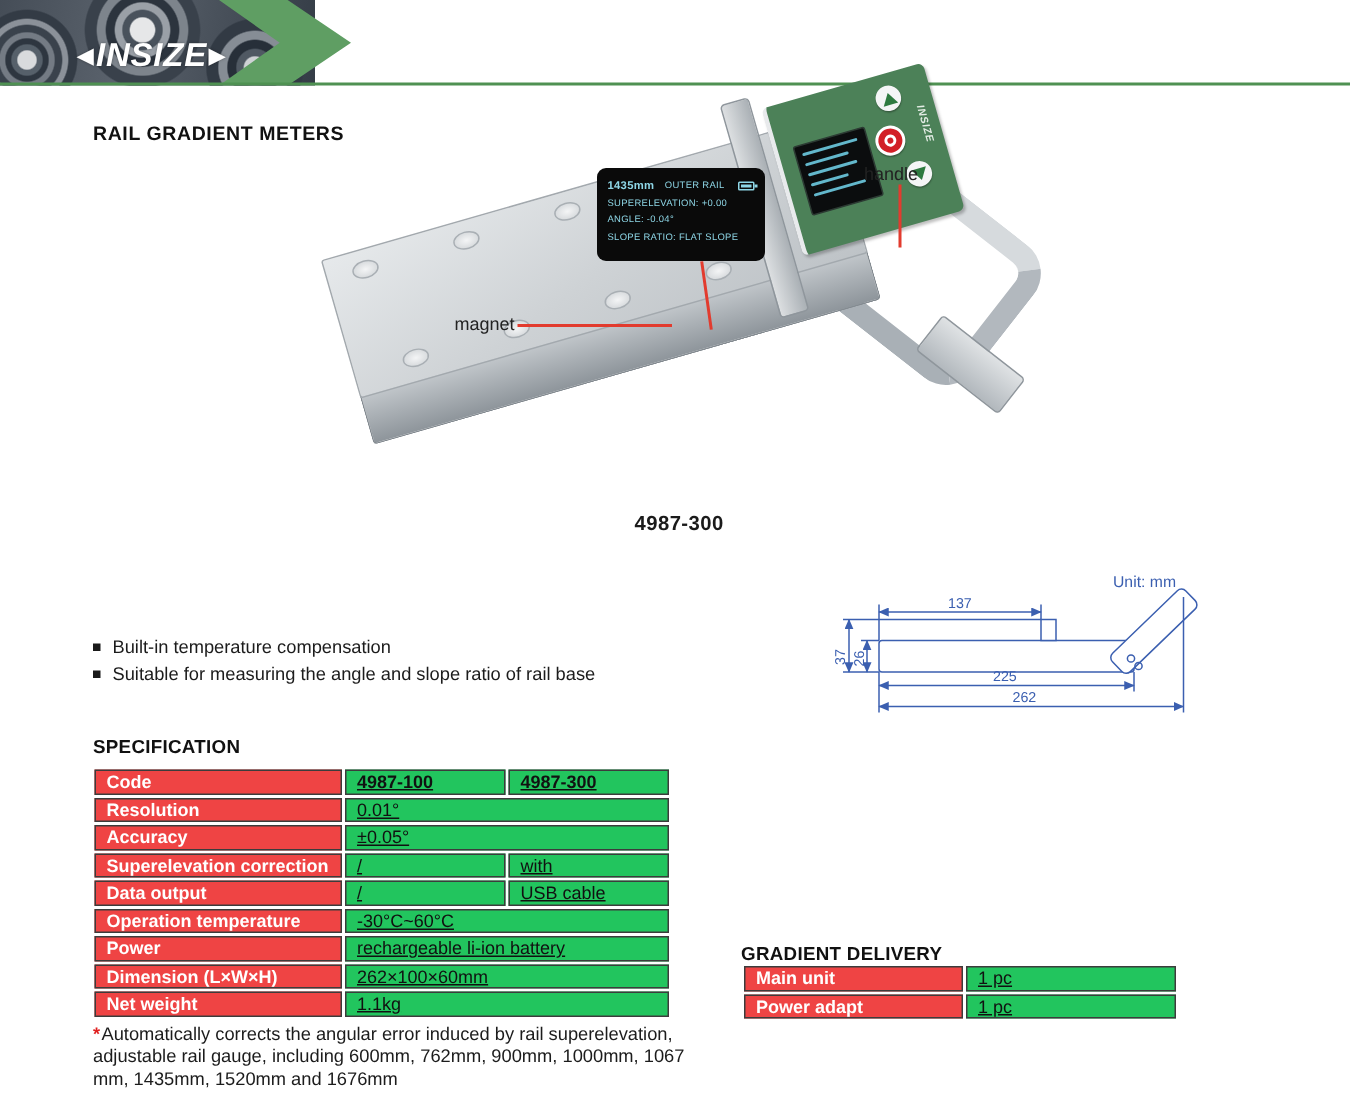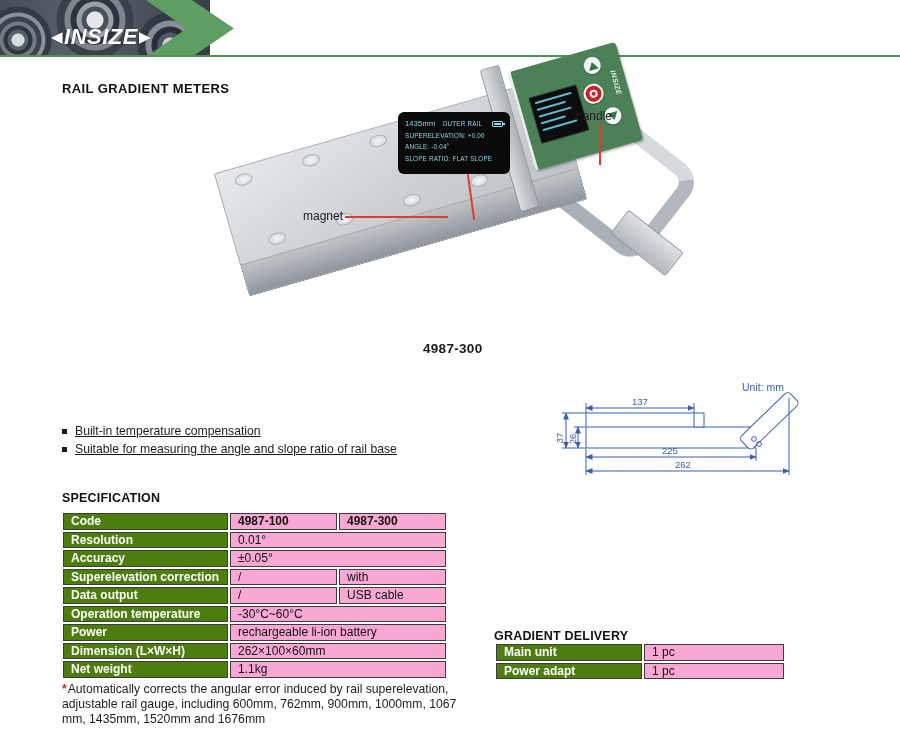--- a/index.html
+++ b/index.html
@@ -60,7 +60,7 @@
     border-radius:6px; padding:7px 7px 5px 7px; z-index:10; }
   .callout .ln { color:#8ed6e6; font-size:6.3px; letter-spacing:.2px; margin-bottom:4.2px; white-space:nowrap; }
   .callout .ln1 { display:flex; align-items:center; }
-  .callout .big { font-size:7.5px; font-weight:normal; margin-right:7px; }
+  .callout .big { font-size:7.5px; font-weight:bold; margin-right:7px; }
   .batt { margin-left:auto; width:11px; height:6px; border:1px solid #8ed6e6; border-radius:1px; position:relative; }
   .batt::after { content:""; position:absolute; right:-3px; top:1px; width:2px; height:2px; background:#8ed6e6; }
   .batt::before { content:""; position:absolute; left:1px; top:1px; width:7px; height:2px; background:#8ed6e6; }

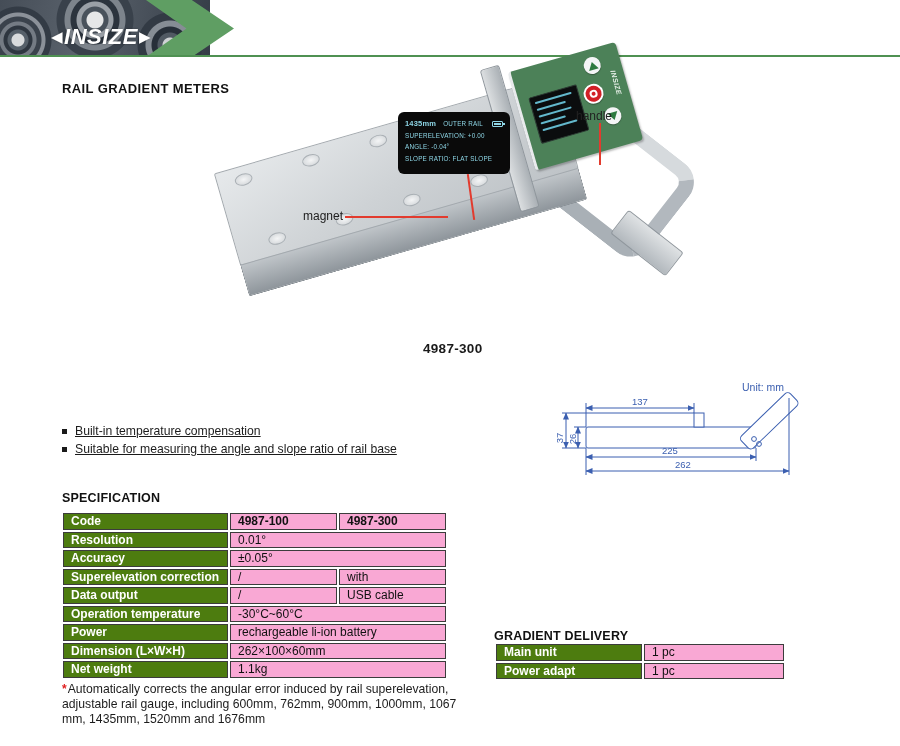--- a/index.html
+++ b/index.html
@@ -76,7 +76,7 @@
   .drawing .unit { font-size:10.5px; }
 
   
-  .features { position:absolute; left:62px; top:424px;text-decoration:underline; }
+  .features { position:absolute; left:62px; top:424px; }
   .feat { display:flex; margin-bottom:3.5px; font-size:12.2px; color:#1c1c1c; }
   .feat .sq { flex:0 0 5px; width:5px; height:5px; background:#1a1a1a; margin:5px 8px 0 0; }
 

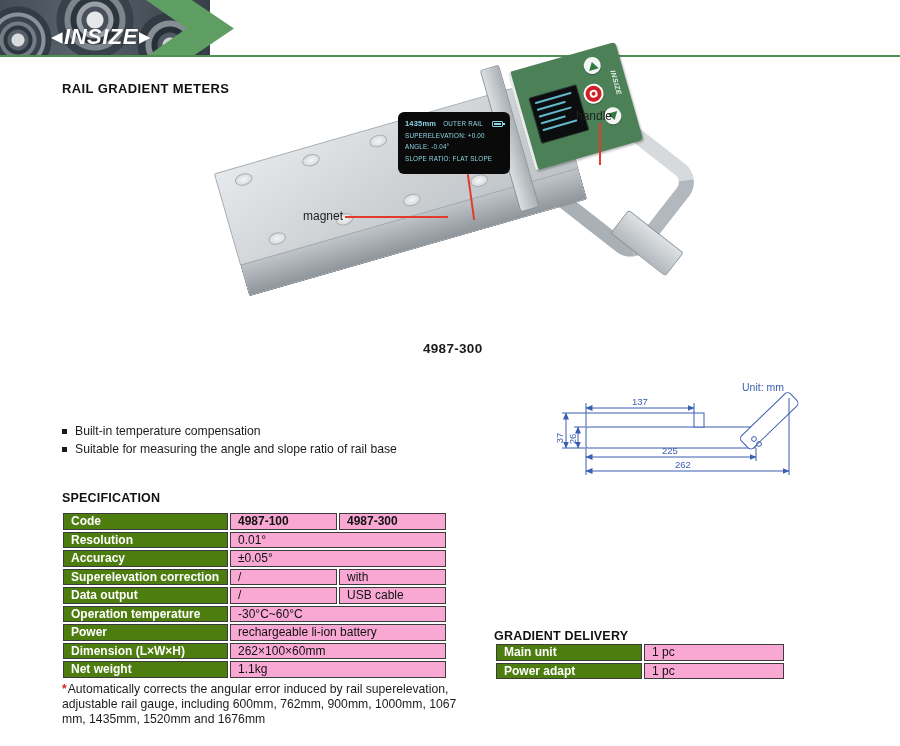--- a/index.html
+++ b/index.html
@@ -84,7 +84,7 @@
   .sec-head { position:absolute; font-size:12.5px; font-weight:bold; color:#111; letter-spacing:.2px; }
   table.grid { border-collapse:separate; border-spacing:2px; }
   table.grid td { border:1px solid #3c3c3c; font-size:12px; line-height:12.5px; padding:1px 7px; white-space:nowrap; }
-  td.lbl { background:#4d7c0f; color:#fff; font-weight:bold; }
+  td.lbl { background:#ef4444; color:#fff; font-weight:bold; }
   td.val { background:#f9a8d4; color:#111; }
   td.bold { font-weight:bold; }
   .spec-table { position:absolute; left:61px; top:511px; }

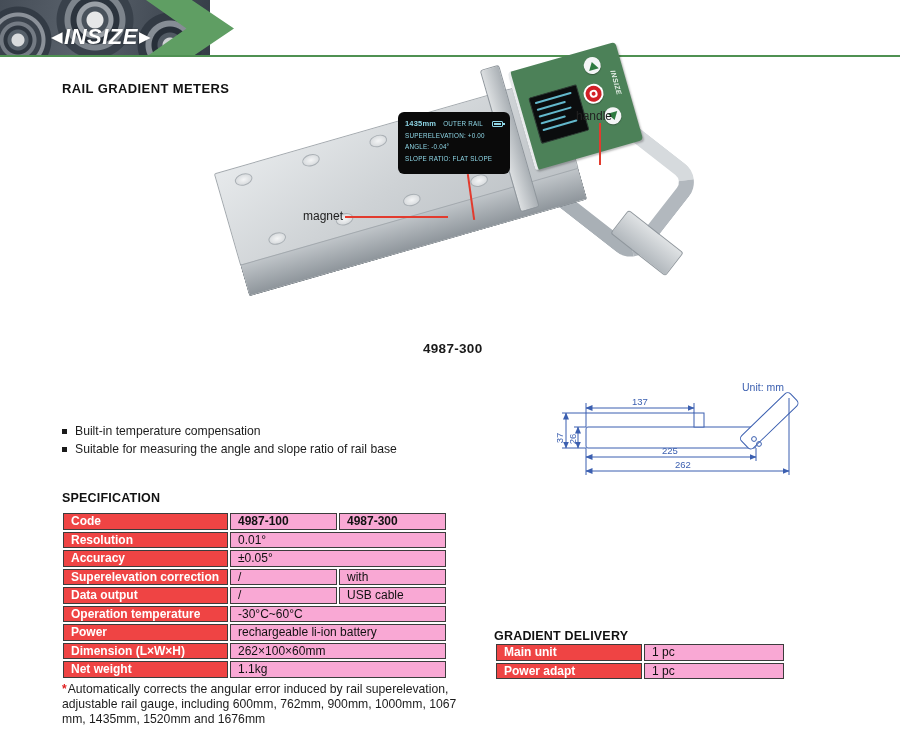--- a/index.html
+++ b/index.html
@@ -85,7 +85,7 @@
   table.grid { border-collapse:separate; border-spacing:2px; }
   table.grid td { border:1px solid #3c3c3c; font-size:12px; line-height:12.5px; padding:1px 7px; white-space:nowrap; }
   td.lbl { background:#ef4444; color:#fff; font-weight:bold; }
-  td.val { background:#f9a8d4; color:#111; }
+  td.val { background:#22c55e; color:#111;text-decoration:underline; }
   td.bold { font-weight:bold; }
   .spec-table { position:absolute; left:61px; top:511px; }
   .deliv-table { position:absolute; left:494px; top:642px; }

